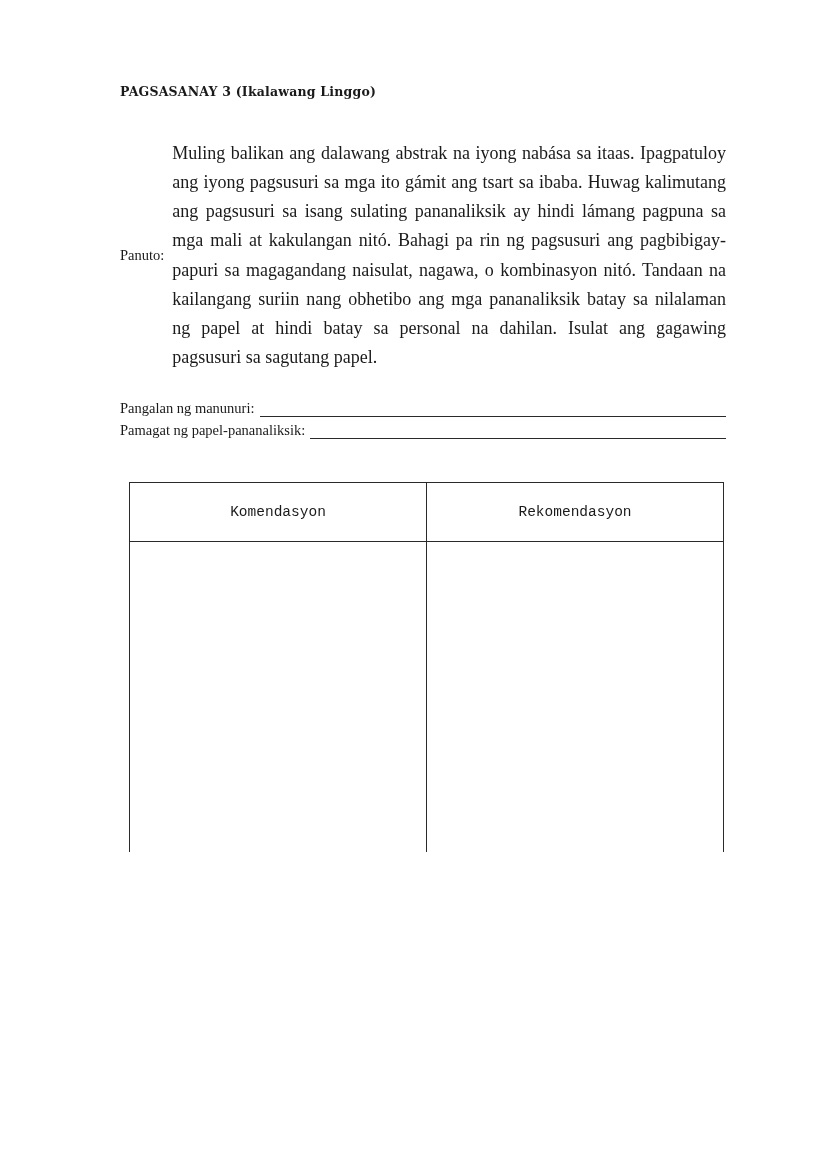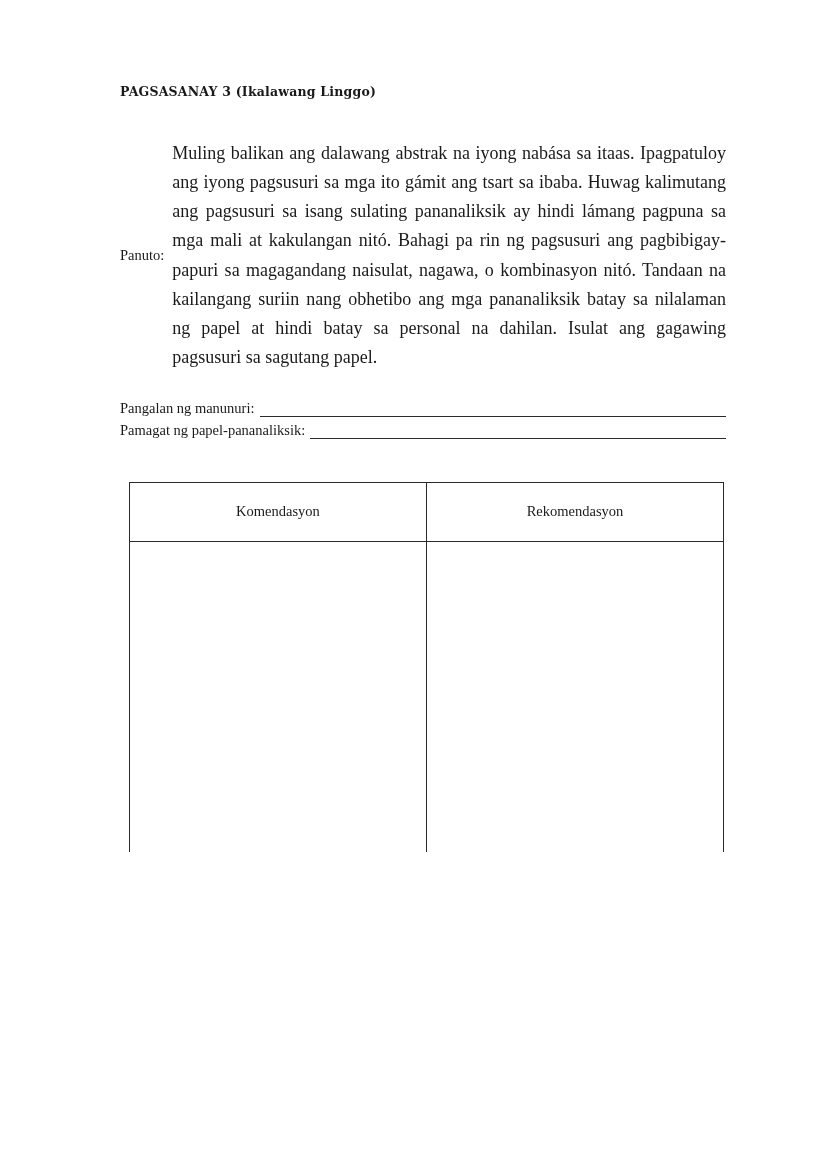--- a/index.html
+++ b/index.html
@@ -74,6 +74,7 @@
   .chart-wrap {
     margin-top: 24px;
     padding-left: 9px;
+    font-family: Liberation Mono, monospace;
   }
   table.chart {
     border-collapse: collapse;

